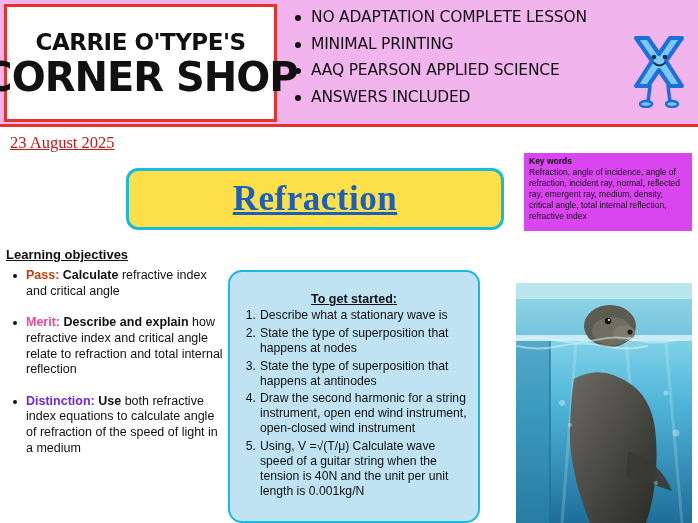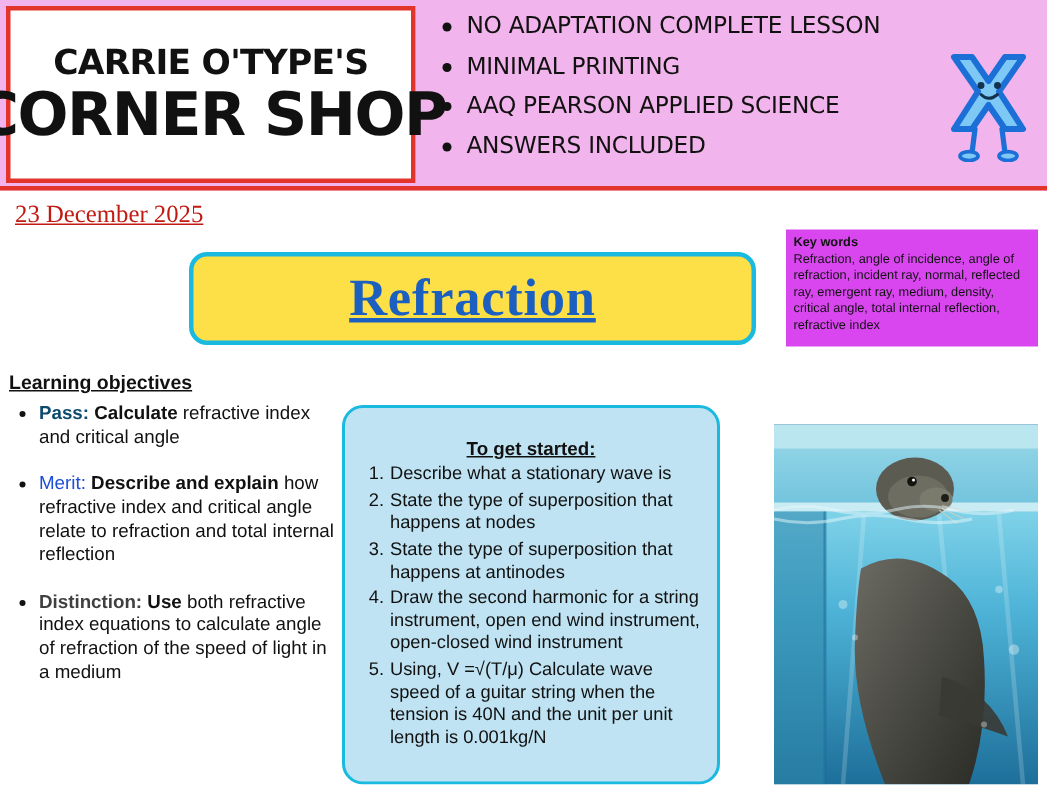--- a/index.html
+++ b/index.html
@@ -259,7 +259,7 @@
   </span>
 </div>
 
-<div class="date">23 December 2025</div>
+<div class="date">23 August 2025</div>
 
 <div class="title-box">
   <span class="title-text">Refraction</span>

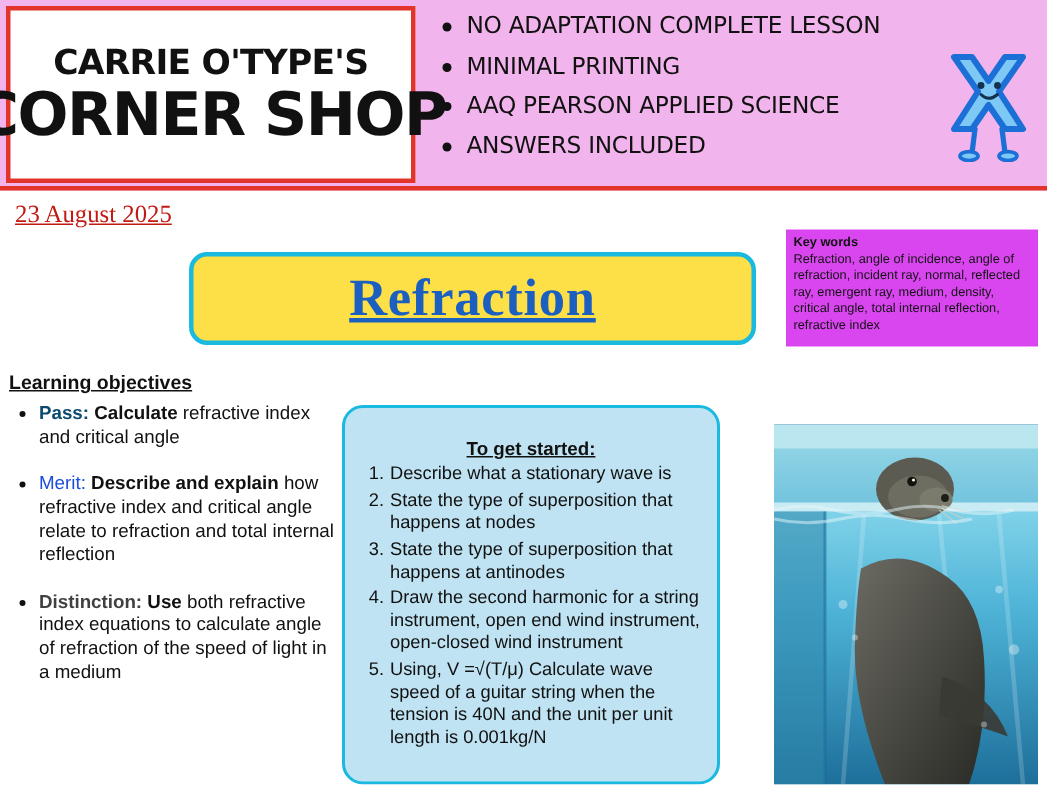--- a/index.html
+++ b/index.html
@@ -166,7 +166,7 @@
     background: #111;
     border-radius: 50%;
   }
-  .lo-pass { color: #0c4a6e; font-weight: bold; }
+  .lo-pass { color: #c2410c; font-weight: bold; }
   .lo-merit { color: #1d4ed8; font-weight: normal; }
   .lo-dist { color: #404040; font-weight: bold; text-align: right; }
   .lo-bold { font-weight: bold; }

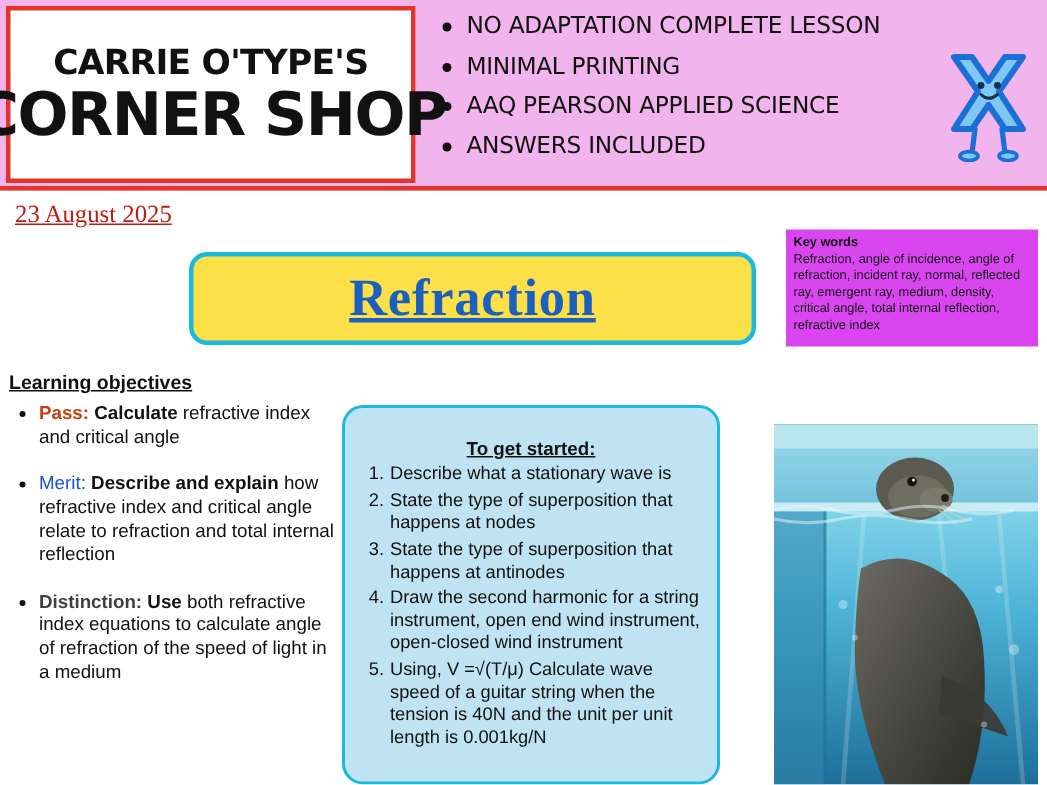--- a/index.html
+++ b/index.html
@@ -167,7 +167,7 @@
     border-radius: 50%;
   }
   .lo-pass { color: #c2410c; font-weight: bold; }
-  .lo-merit { color: #1d4ed8; font-weight: normal; }
+  .lo-merit { color: #ec4899; font-weight: bold; }
   .lo-dist { color: #404040; font-weight: bold; text-align: right; }
   .lo-bold { font-weight: bold; }
 

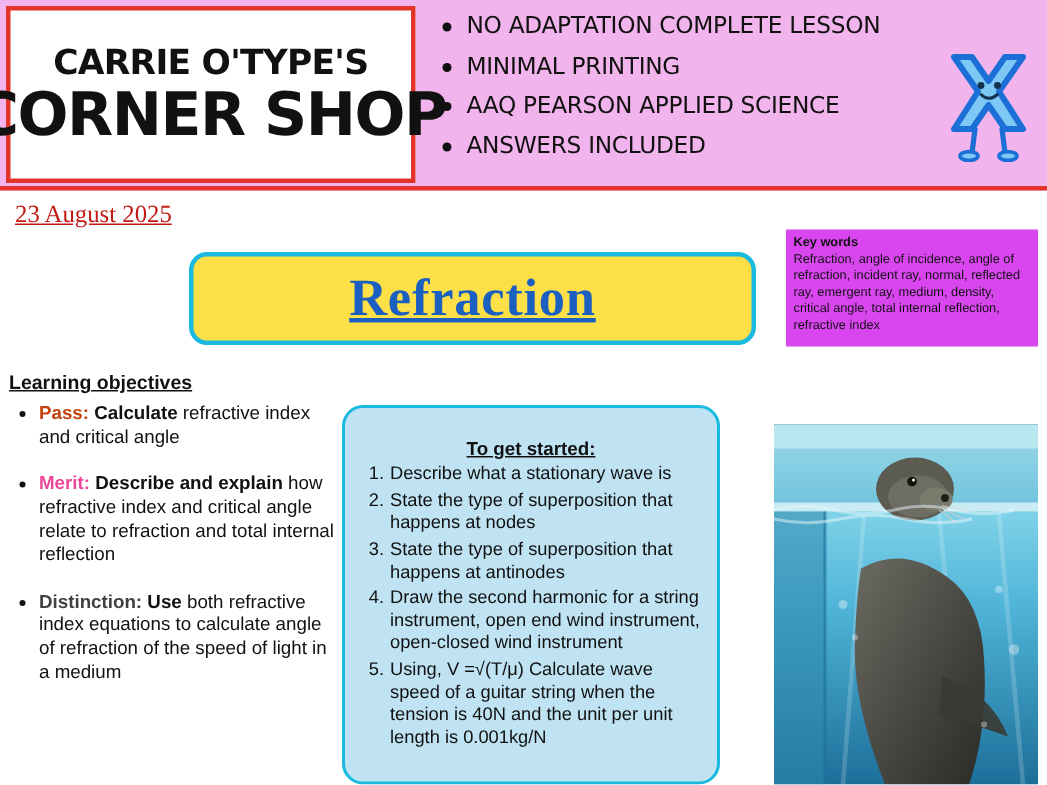--- a/index.html
+++ b/index.html
@@ -168,7 +168,7 @@
   }
   .lo-pass { color: #c2410c; font-weight: bold; }
   .lo-merit { color: #ec4899; font-weight: bold; }
-  .lo-dist { color: #404040; font-weight: bold; text-align: right; }
+  .lo-dist { color: #6d28d9; font-weight: bold; text-align: right; }
   .lo-bold { font-weight: bold; }
 
   

